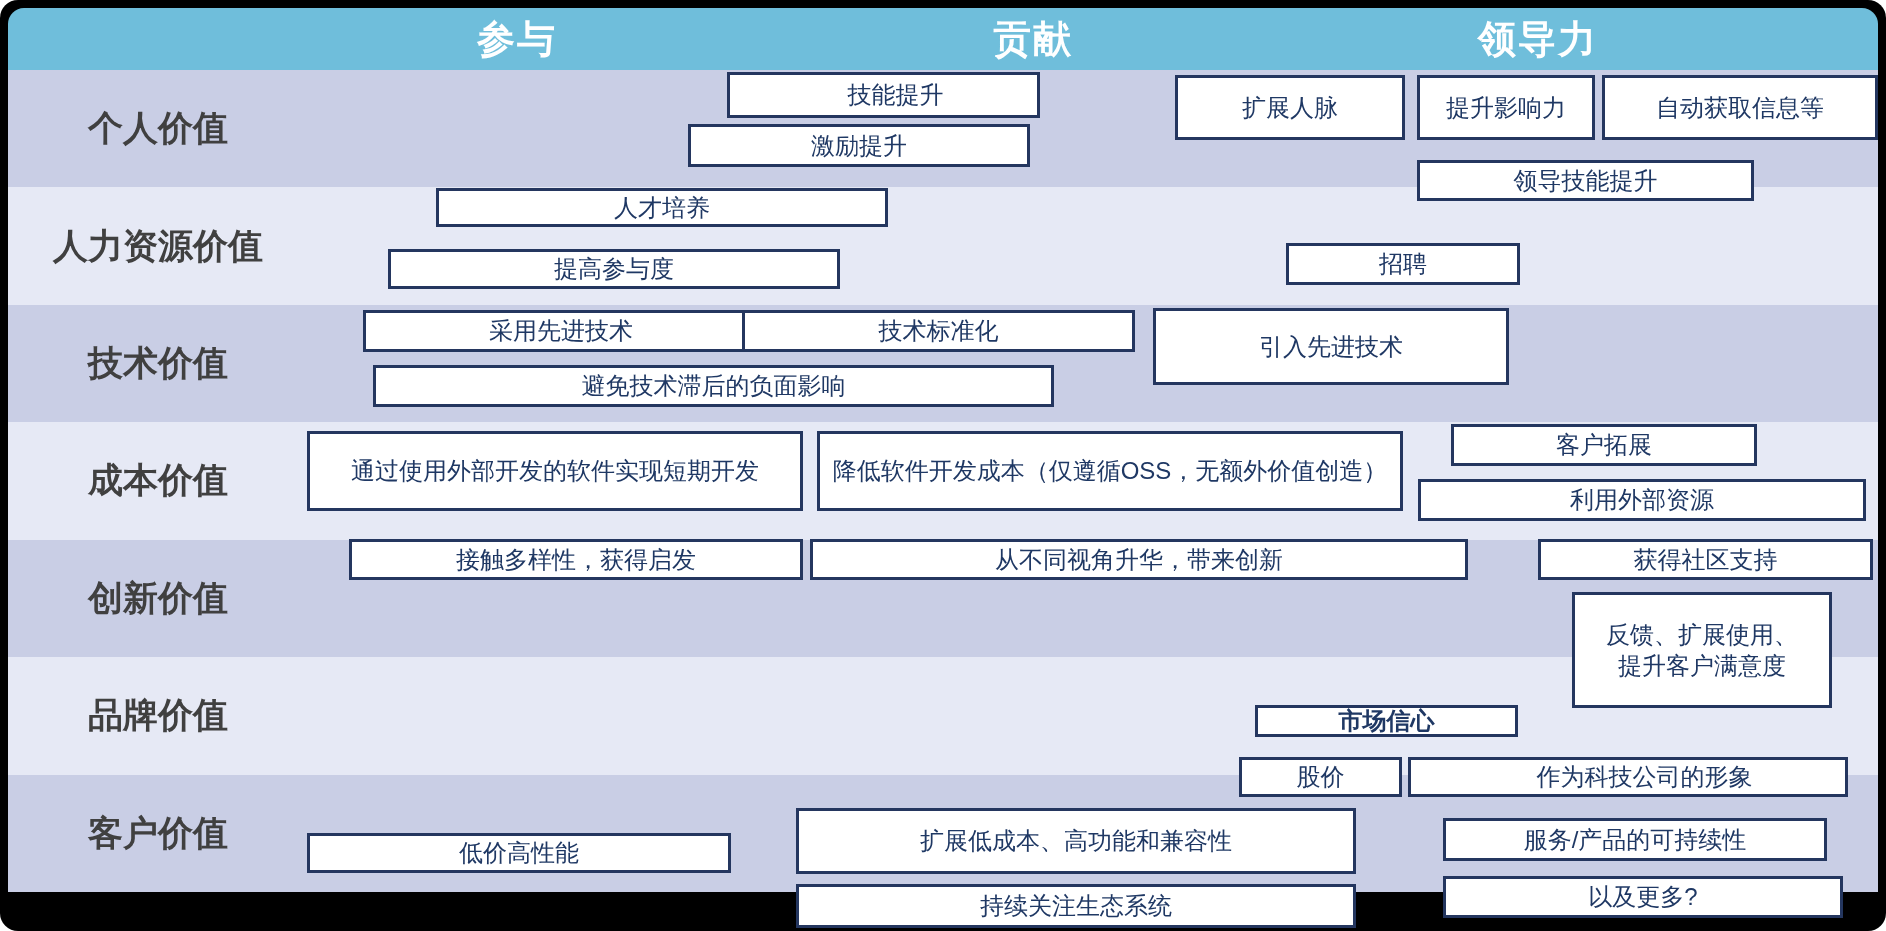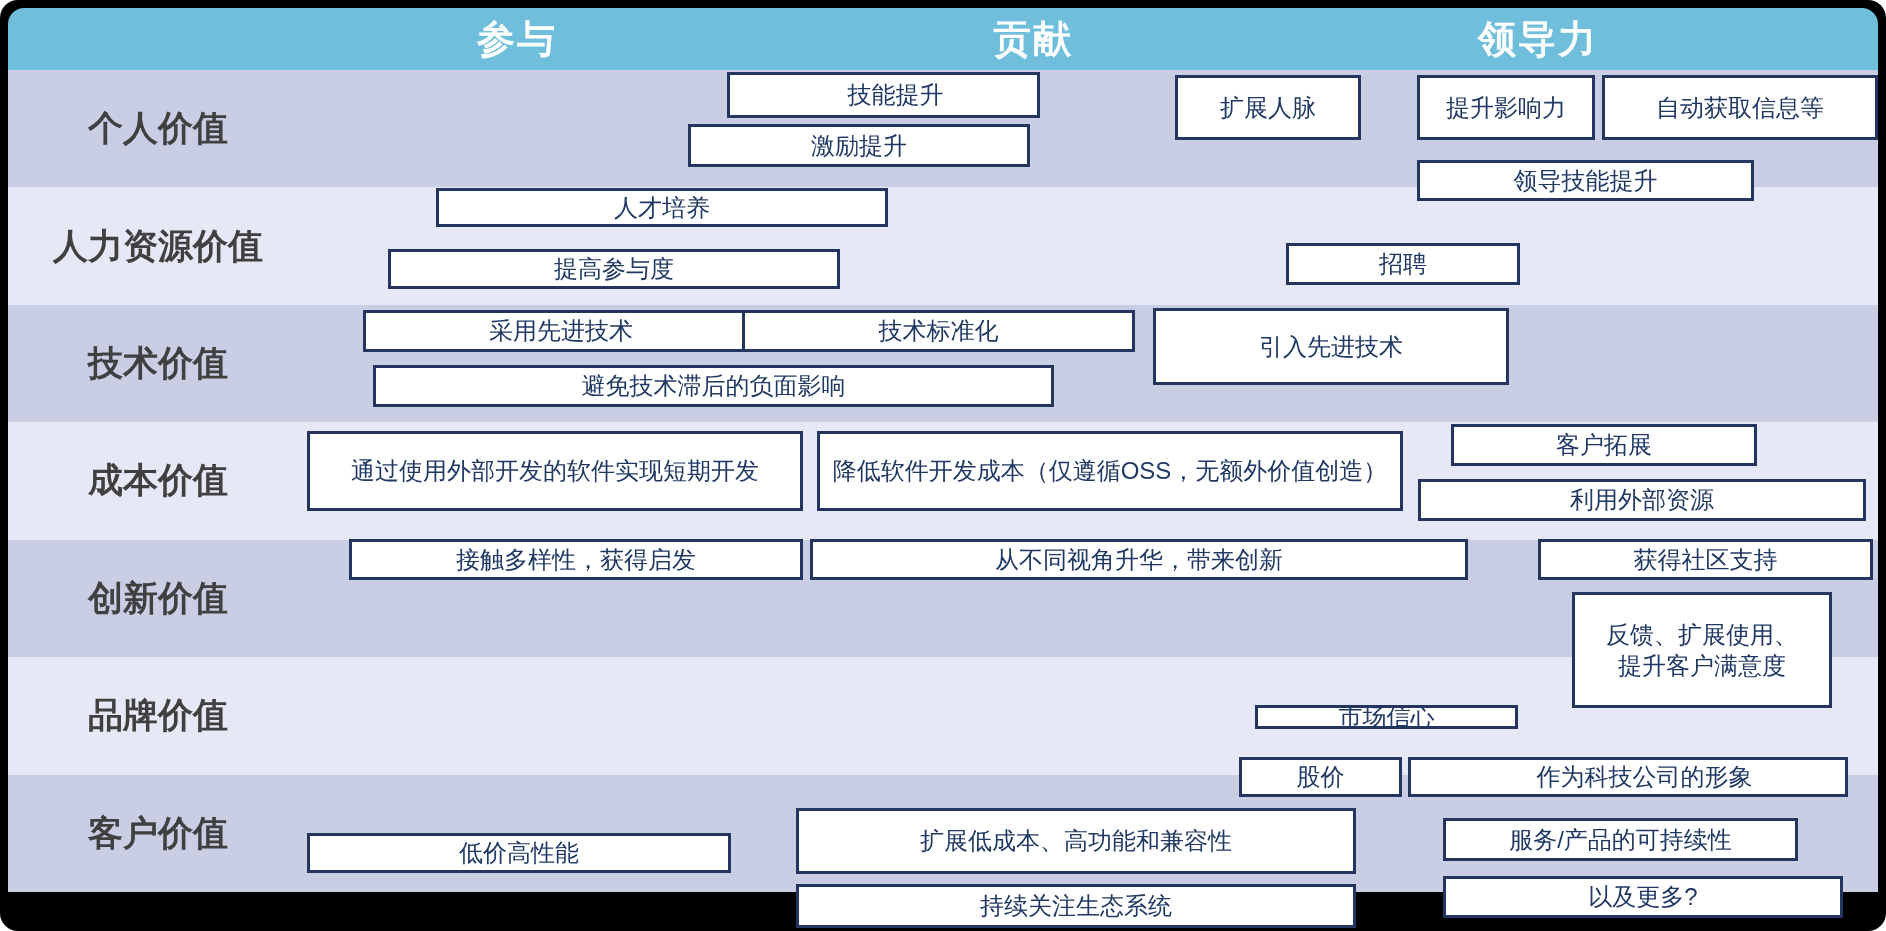--- a/index.html
+++ b/index.html
@@ -72,7 +72,7 @@
 
     <div class="vbox" style="left:727px;top:72px;width:313px;height:46px;padding-left:30px;">技能提升</div>
     <div class="vbox" style="left:688px;top:124px;width:342px;height:43px;">激励提升</div>
-    <div class="vbox" style="left:1175px;top:75px;width:186px;height:65px;">扩展人脉</div>
+    <div class="vbox" style="left:1175px;top:75px;width:230px;height:65px;">扩展人脉</div>
     <div class="vbox" style="left:1417px;top:75px;width:178px;height:65px;">提升影响力</div>
     <div class="vbox" style="left:1602px;top:75px;width:276px;height:65px;">自动获取信息等</div>
     <div class="vbox" style="left:1417px;top:160px;width:337px;height:41px;">领导技能提升</div>

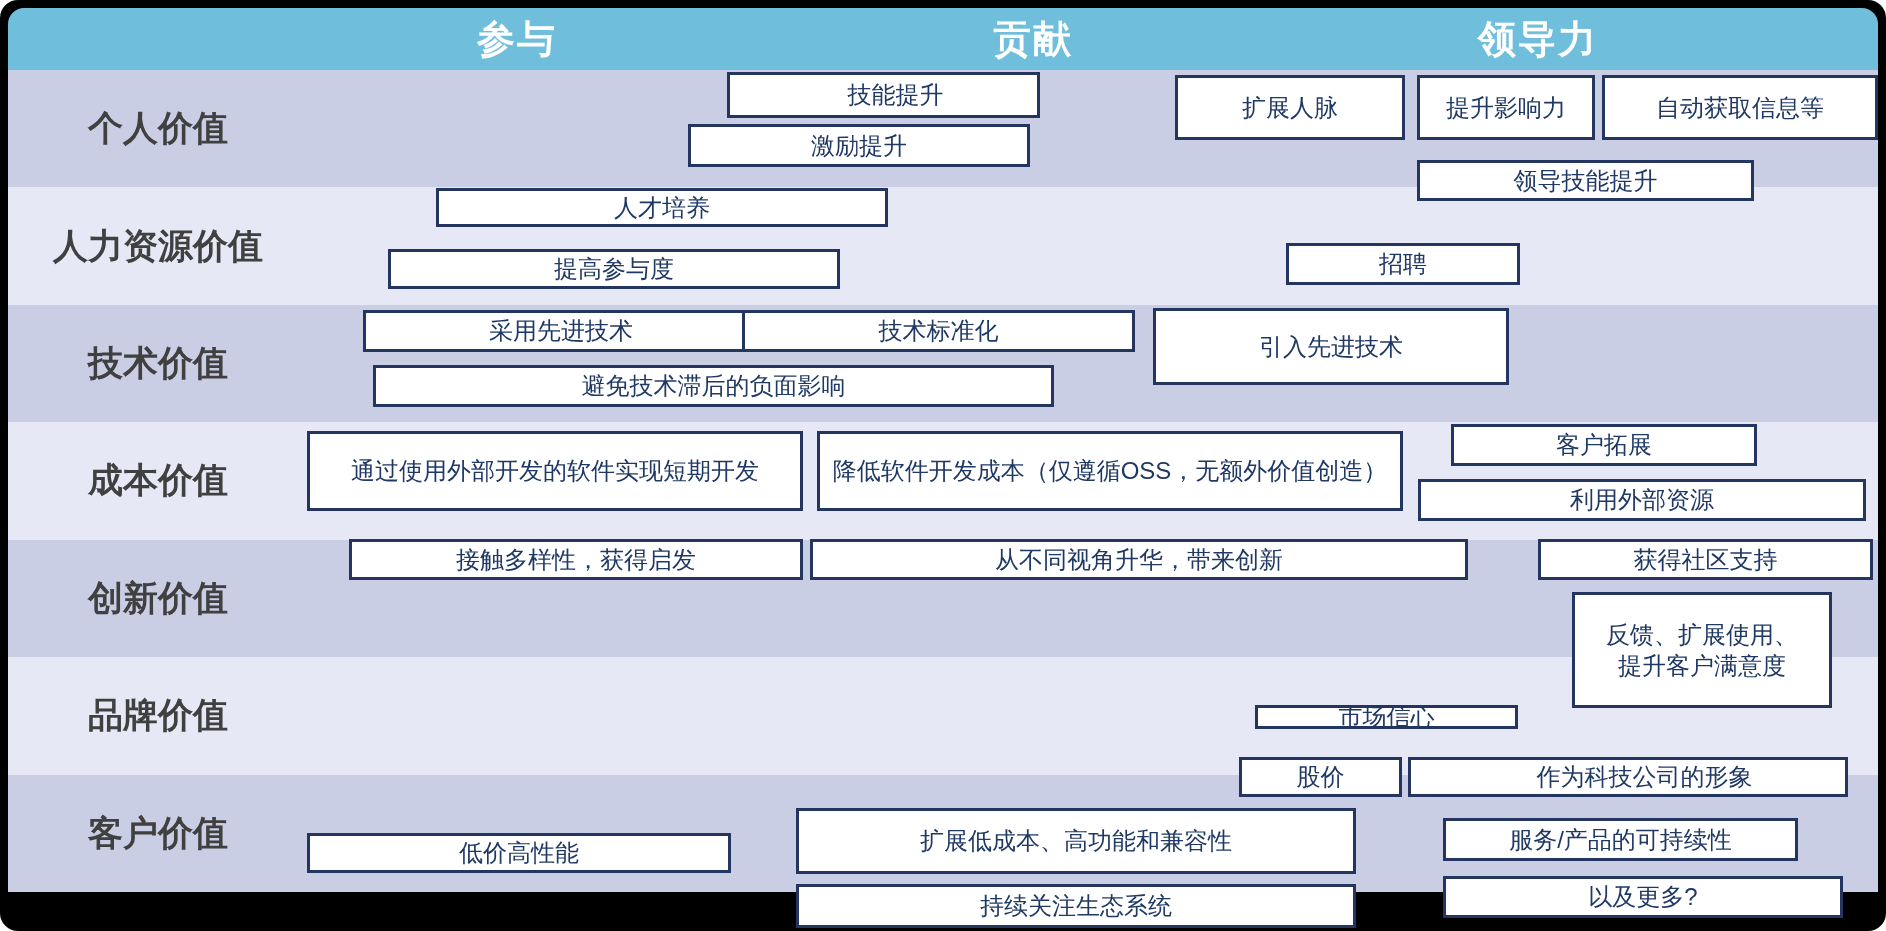--- a/index.html
+++ b/index.html
@@ -97,7 +97,7 @@
     <div class="vbox" style="left:1572px;top:592px;width:260px;height:116px;">反馈、扩展使用、
 提升客户满意度</div>
 
-    <div class="vbox" style="left:1255px;top:705px;width:263px;height:24px;">市场信心</div>
+    <div class="vbox" style="left:1255px;top:705px;width:263px;height:32px;font-weight:bold;">市场信心</div>
     <div class="vbox" style="left:1239px;top:757px;width:163px;height:40px;">股价</div>
     <div class="vbox" style="left:1408px;top:757px;width:440px;height:40px;padding-left:39px;">作为科技公司的形象</div>
 

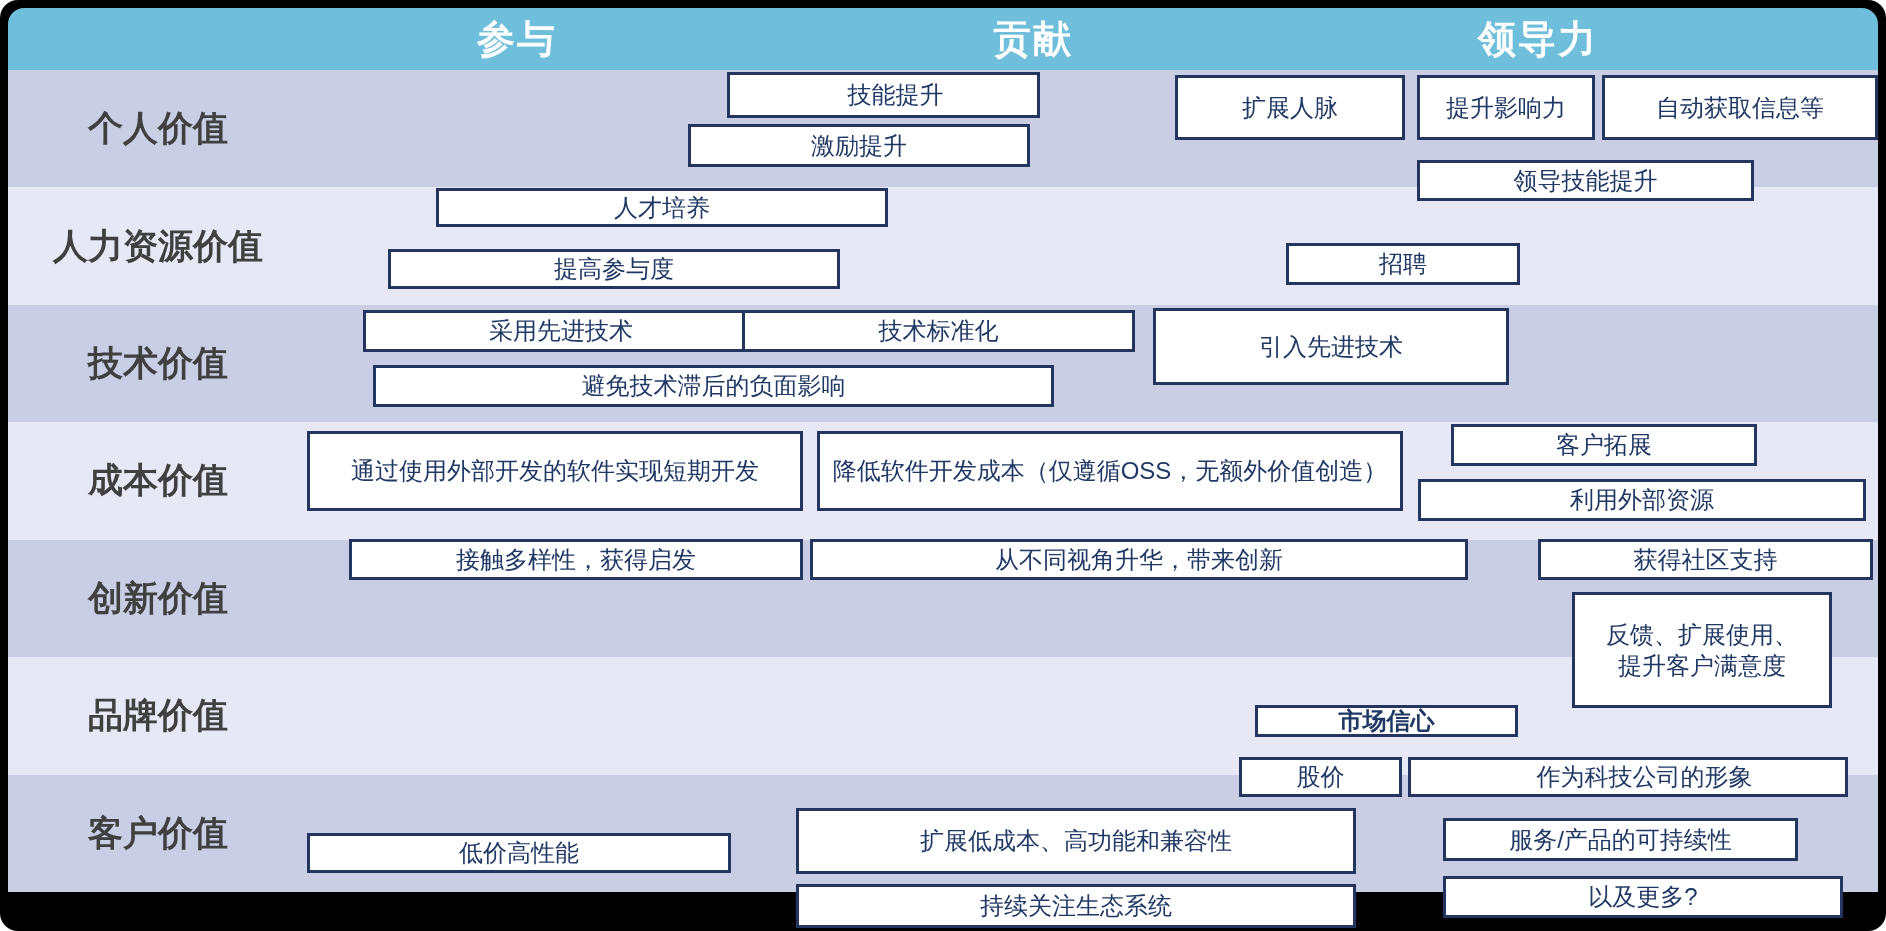--- a/index.html
+++ b/index.html
@@ -103,7 +103,7 @@
 
     <div class="vbox" style="left:307px;top:833px;width:424px;height:40px;">低价高性能</div>
     <div class="vbox" style="left:796px;top:808px;width:560px;height:66px;">扩展低成本、高功能和兼容性</div>
-    <div class="vbox" style="left:1443px;top:818px;width:355px;height:43px;">服务/产品的可持续性</div>
+    <div class="vbox" style="left:1443px;top:818px;width:384px;height:43px;">服务/产品的可持续性</div>
     <div class="vbox" style="left:796px;top:884px;width:560px;height:44px;">持续关注生态系统</div>
     <div class="vbox" style="left:1443px;top:876px;width:400px;height:42px;">以及更多?</div>
   </div>

